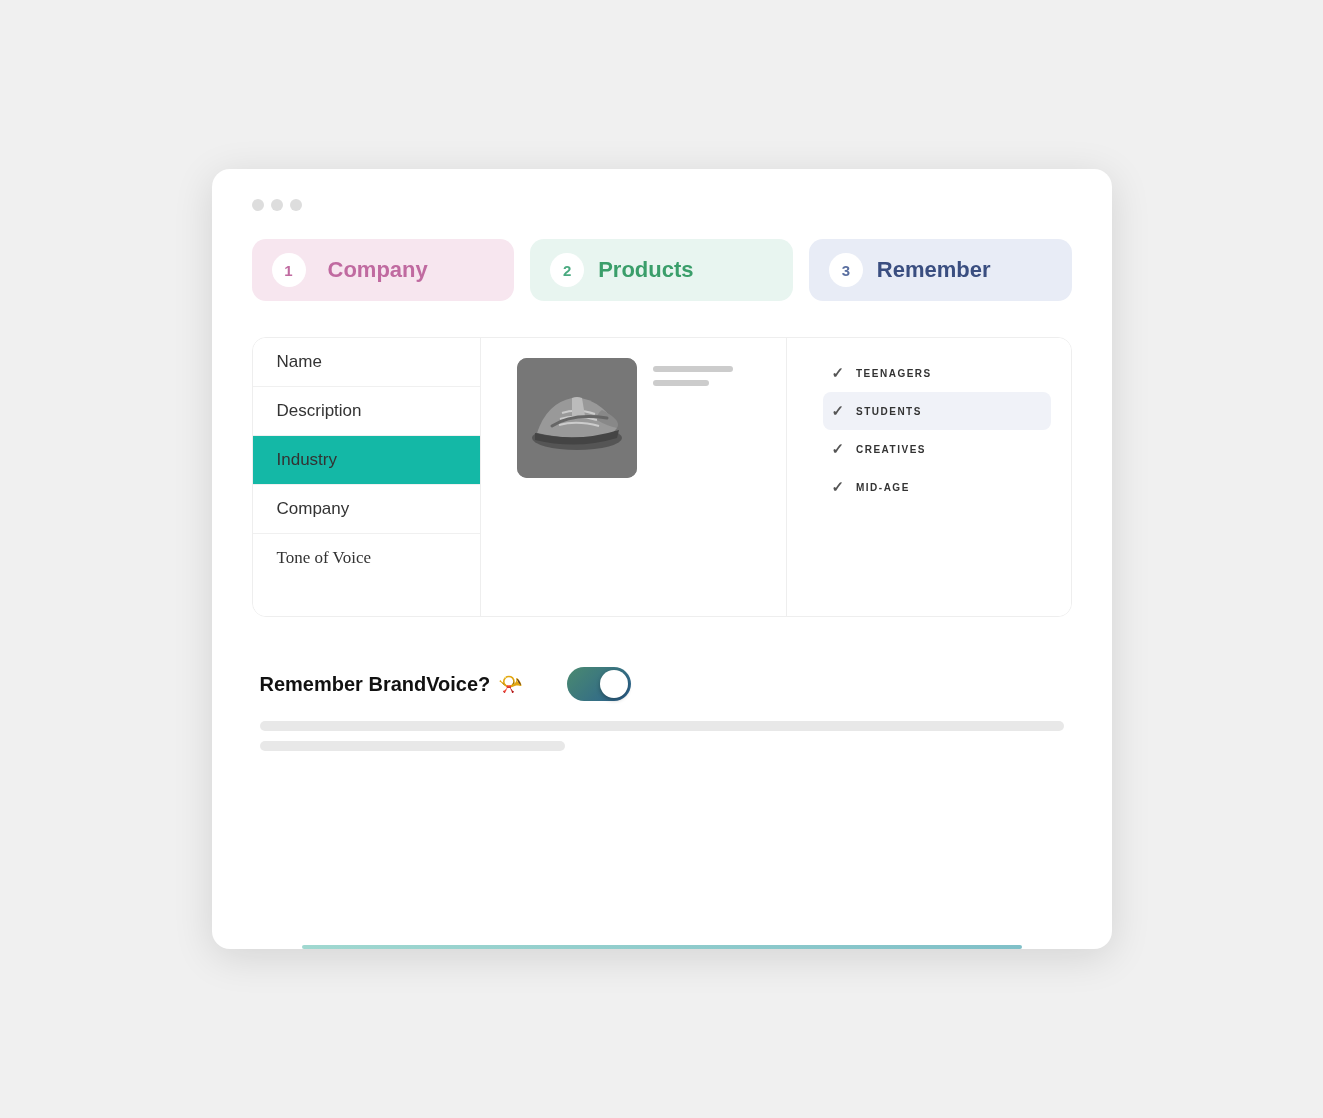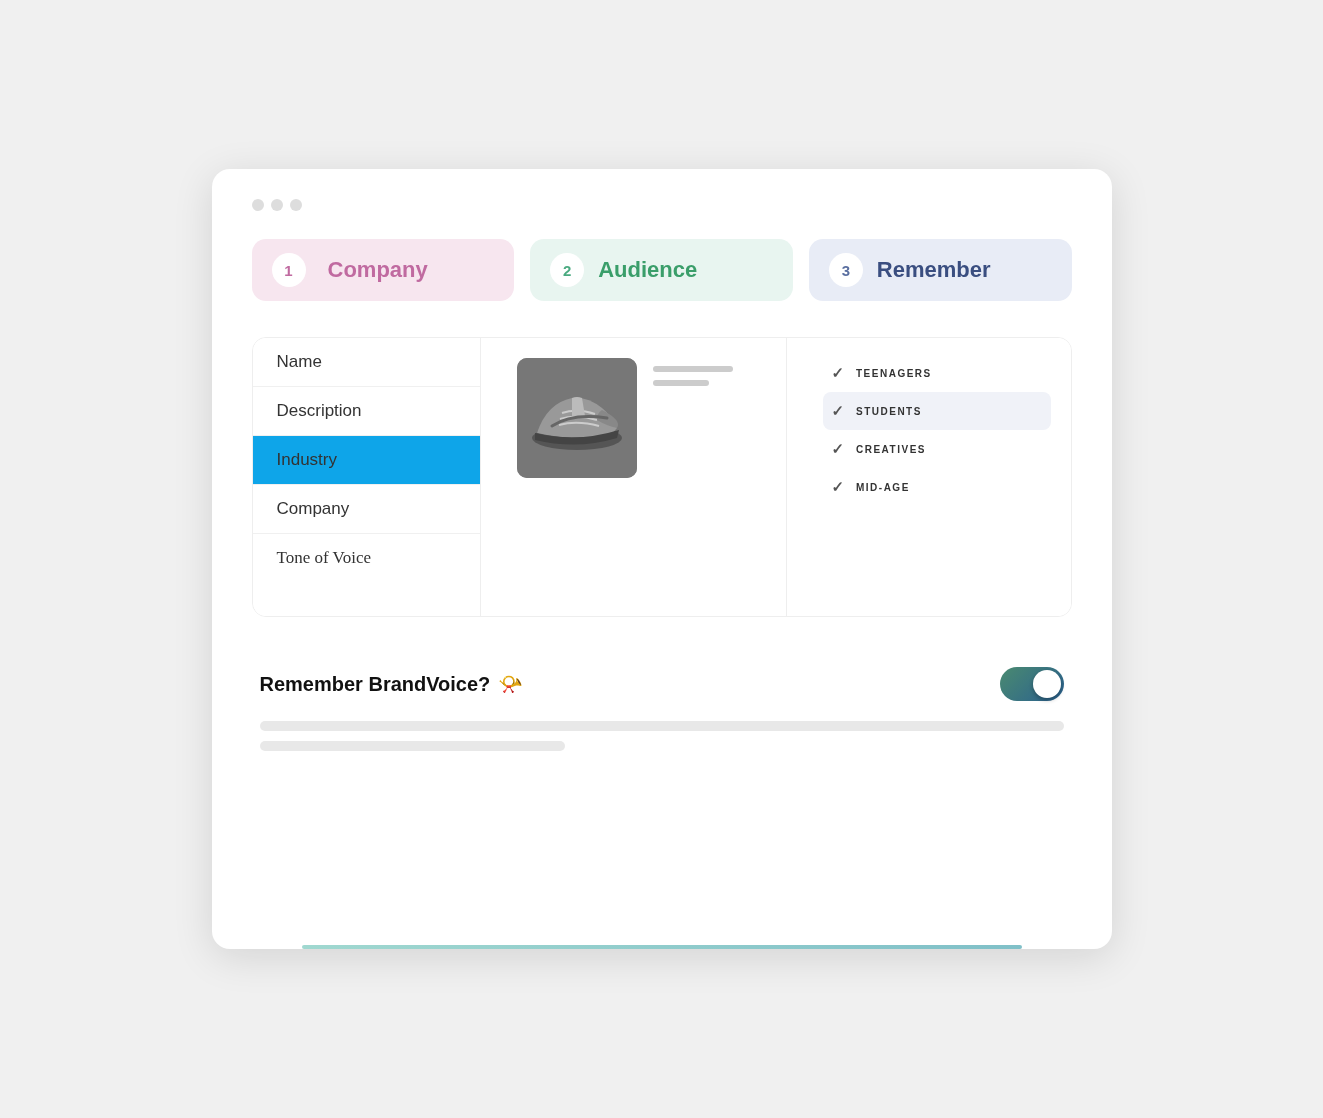--- a/index.html
+++ b/index.html
@@ -294,7 +294,7 @@
     </div>
     <div class="step-card products">
       <div class="step-number">2</div>
-      <div class="step-label">Audience</div>
+      <div class="step-label">Products</div>
     </div>
     <div class="step-card audience">
       <div class="step-number">3</div>

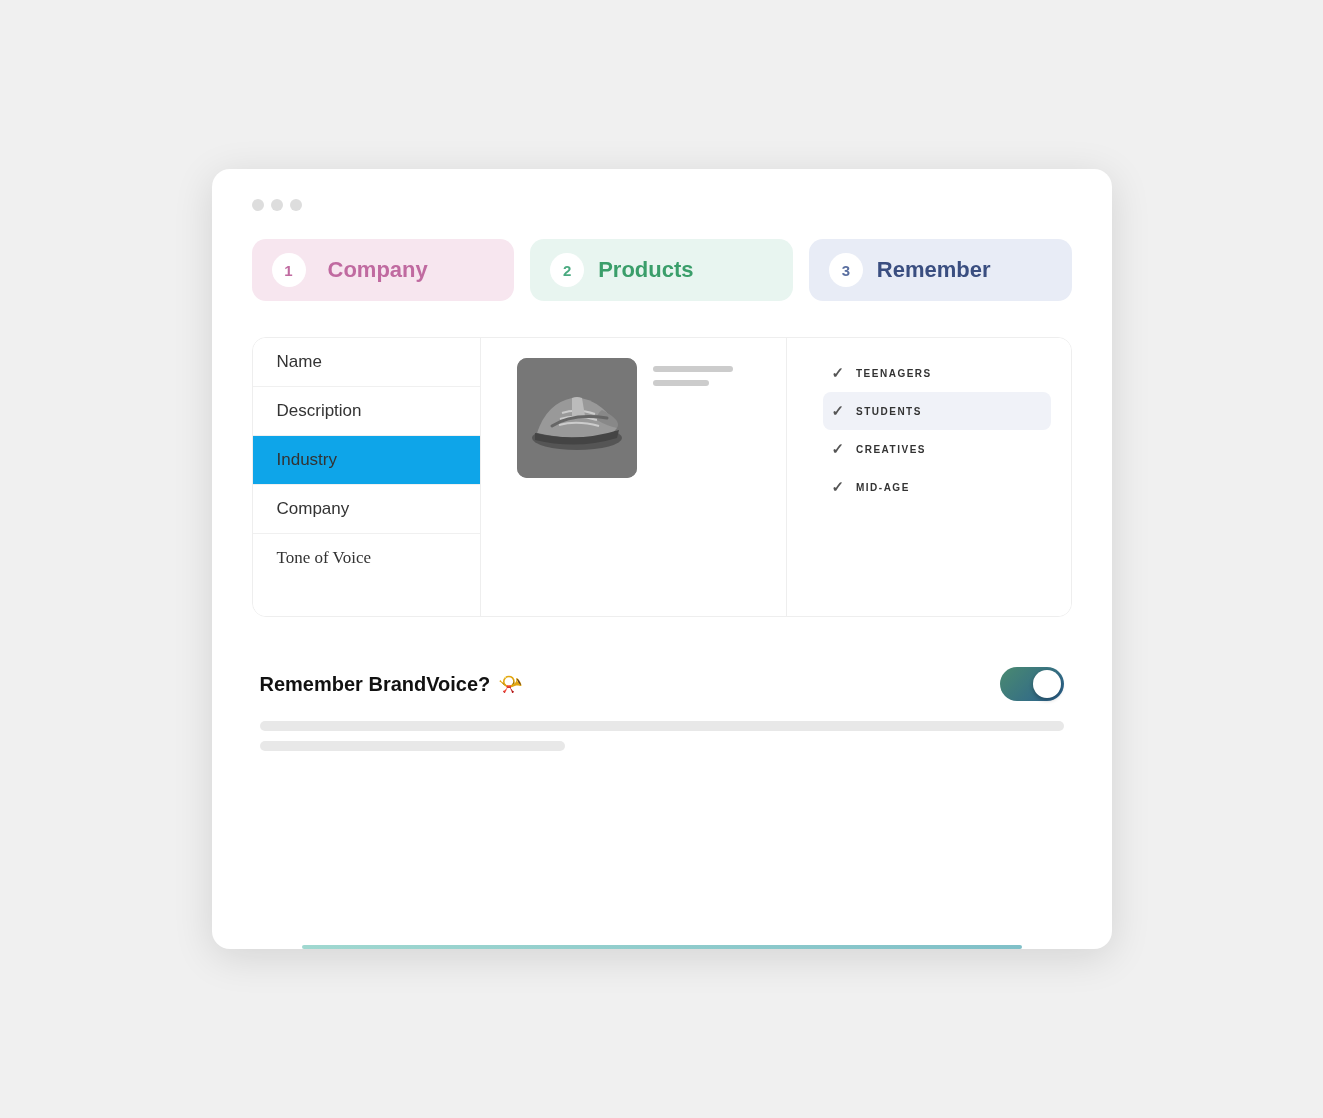--- a/index.html
+++ b/index.html
@@ -118,7 +118,7 @@
     }
 
     .company-item.active {
-      background: #0ea5e9;
+      background: #14b8a6;
     }
 
     

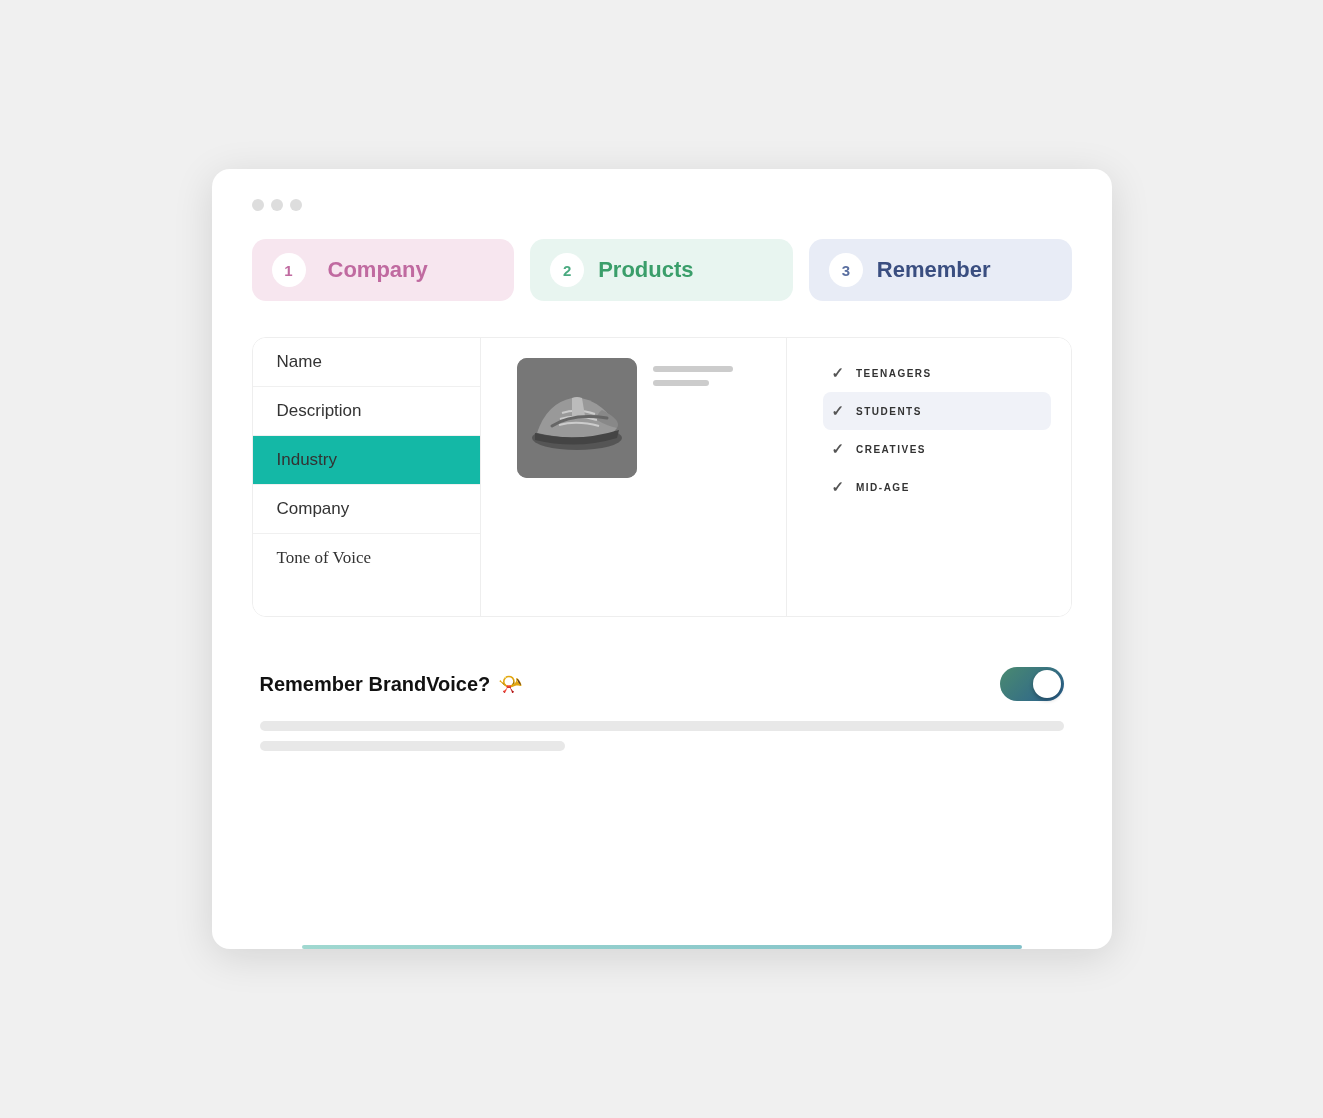--- a/index.html
+++ b/index.html
@@ -205,7 +205,7 @@
     .remember-row {
       display: flex;
       align-items: center;
-      justify-content: space-between;
+      justify-content: flex-start;
       margin-bottom: 20px;
       gap: 44px;
     }

